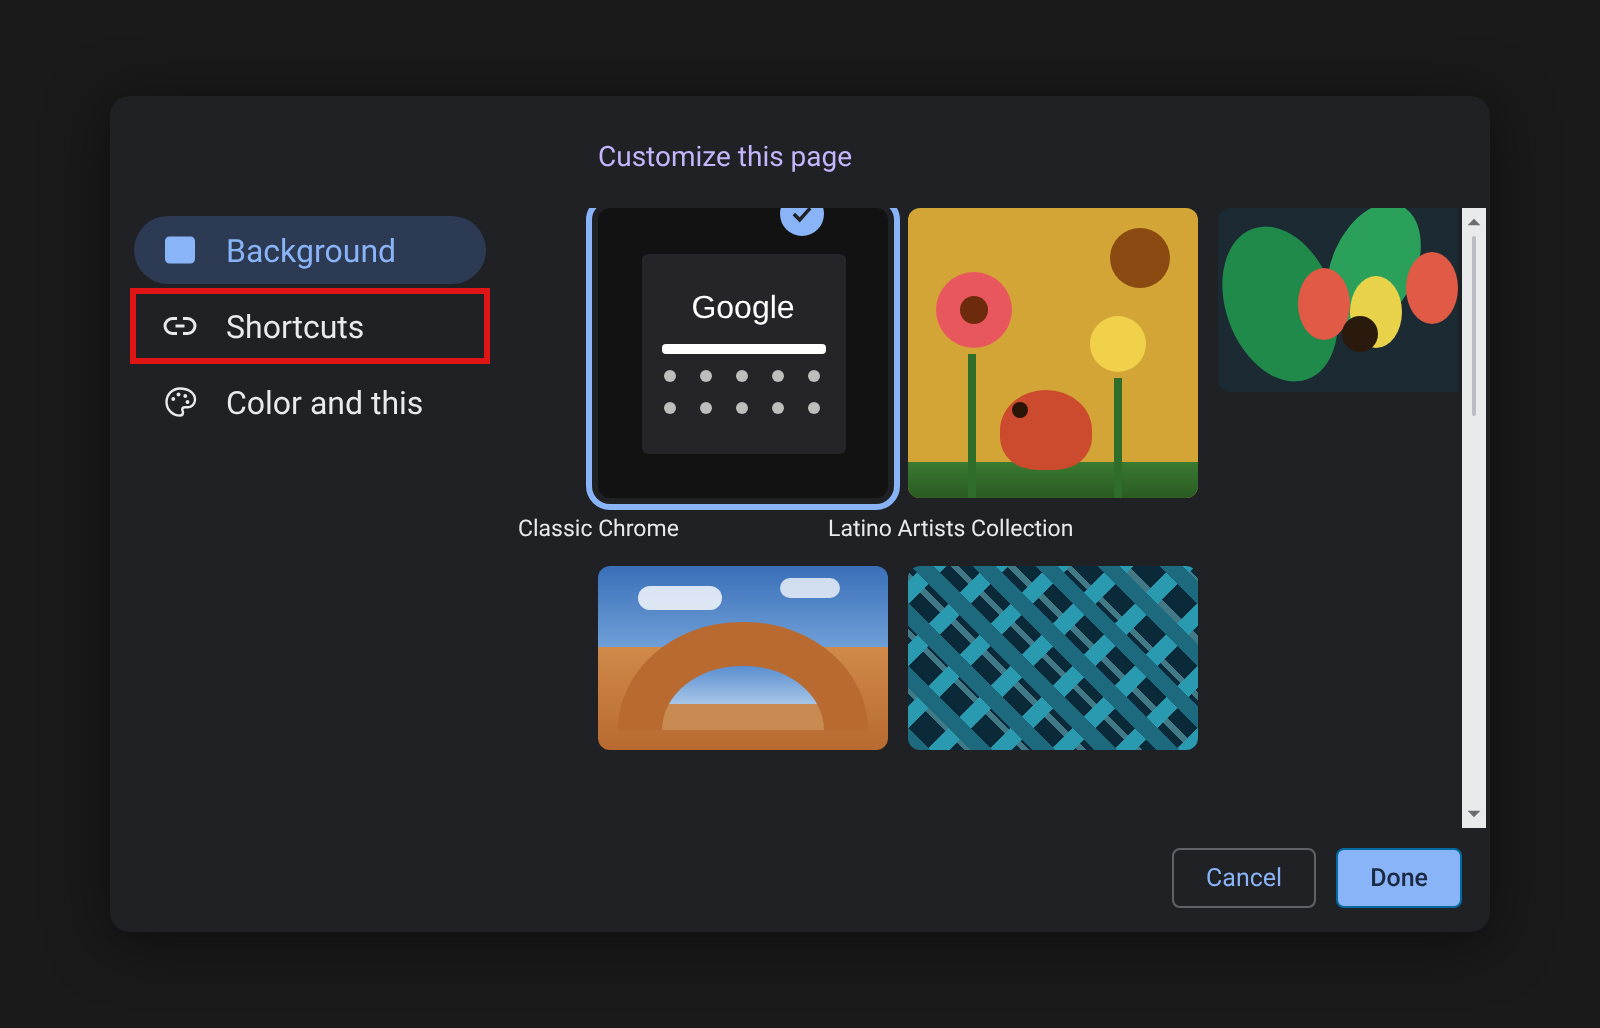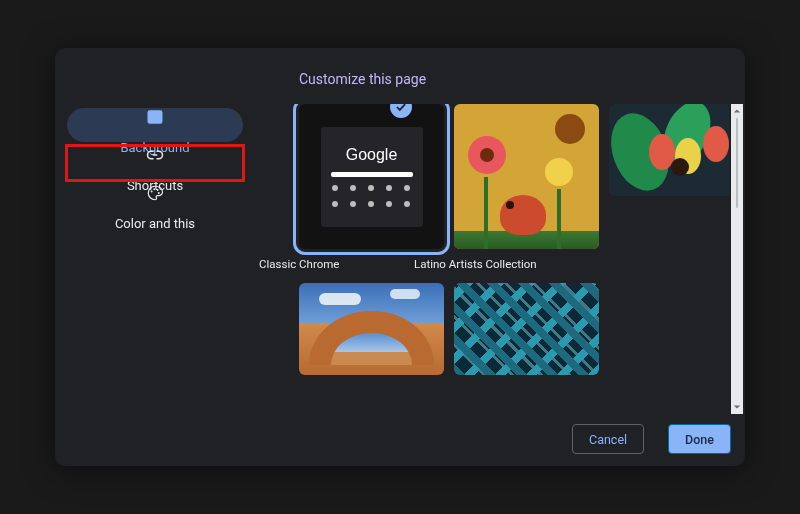--- a/index.html
+++ b/index.html
@@ -39,10 +39,9 @@
     height: 34px;
     border-radius: 17px;
     padding: 0 14px;
-    font-size: 13px;
+    font-size: 16px;
     color: #e8eaed;
     cursor: pointer;
-    flex-direction: column;
   }
   .side-item.selected {
     background: #2d3a53;

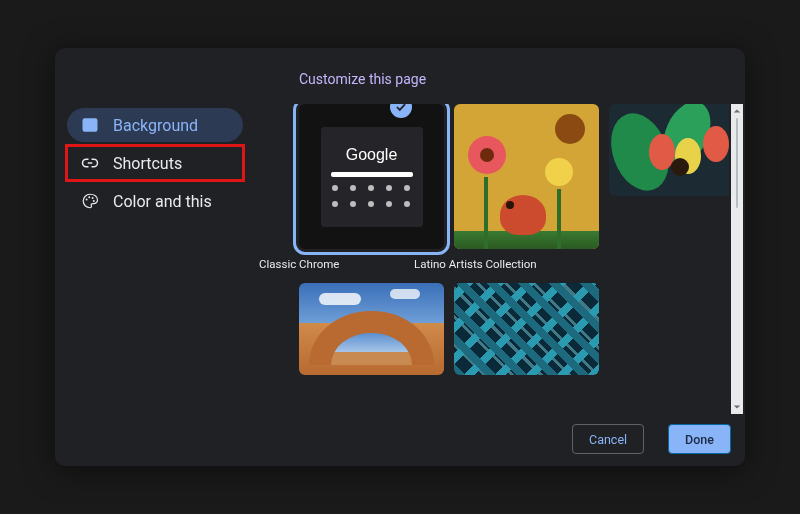--- a/index.html
+++ b/index.html
@@ -176,7 +176,7 @@
   .scrollbar .up{top:0;} .scrollbar .down{bottom:0;}
   .footer {
     position:absolute; right:14px; bottom:12px;
-    display:flex; gap:24px;
+    display:flex; gap:10px;
   }
   .btn {
     height:30px; padding:0 16px; border-radius:4px;

